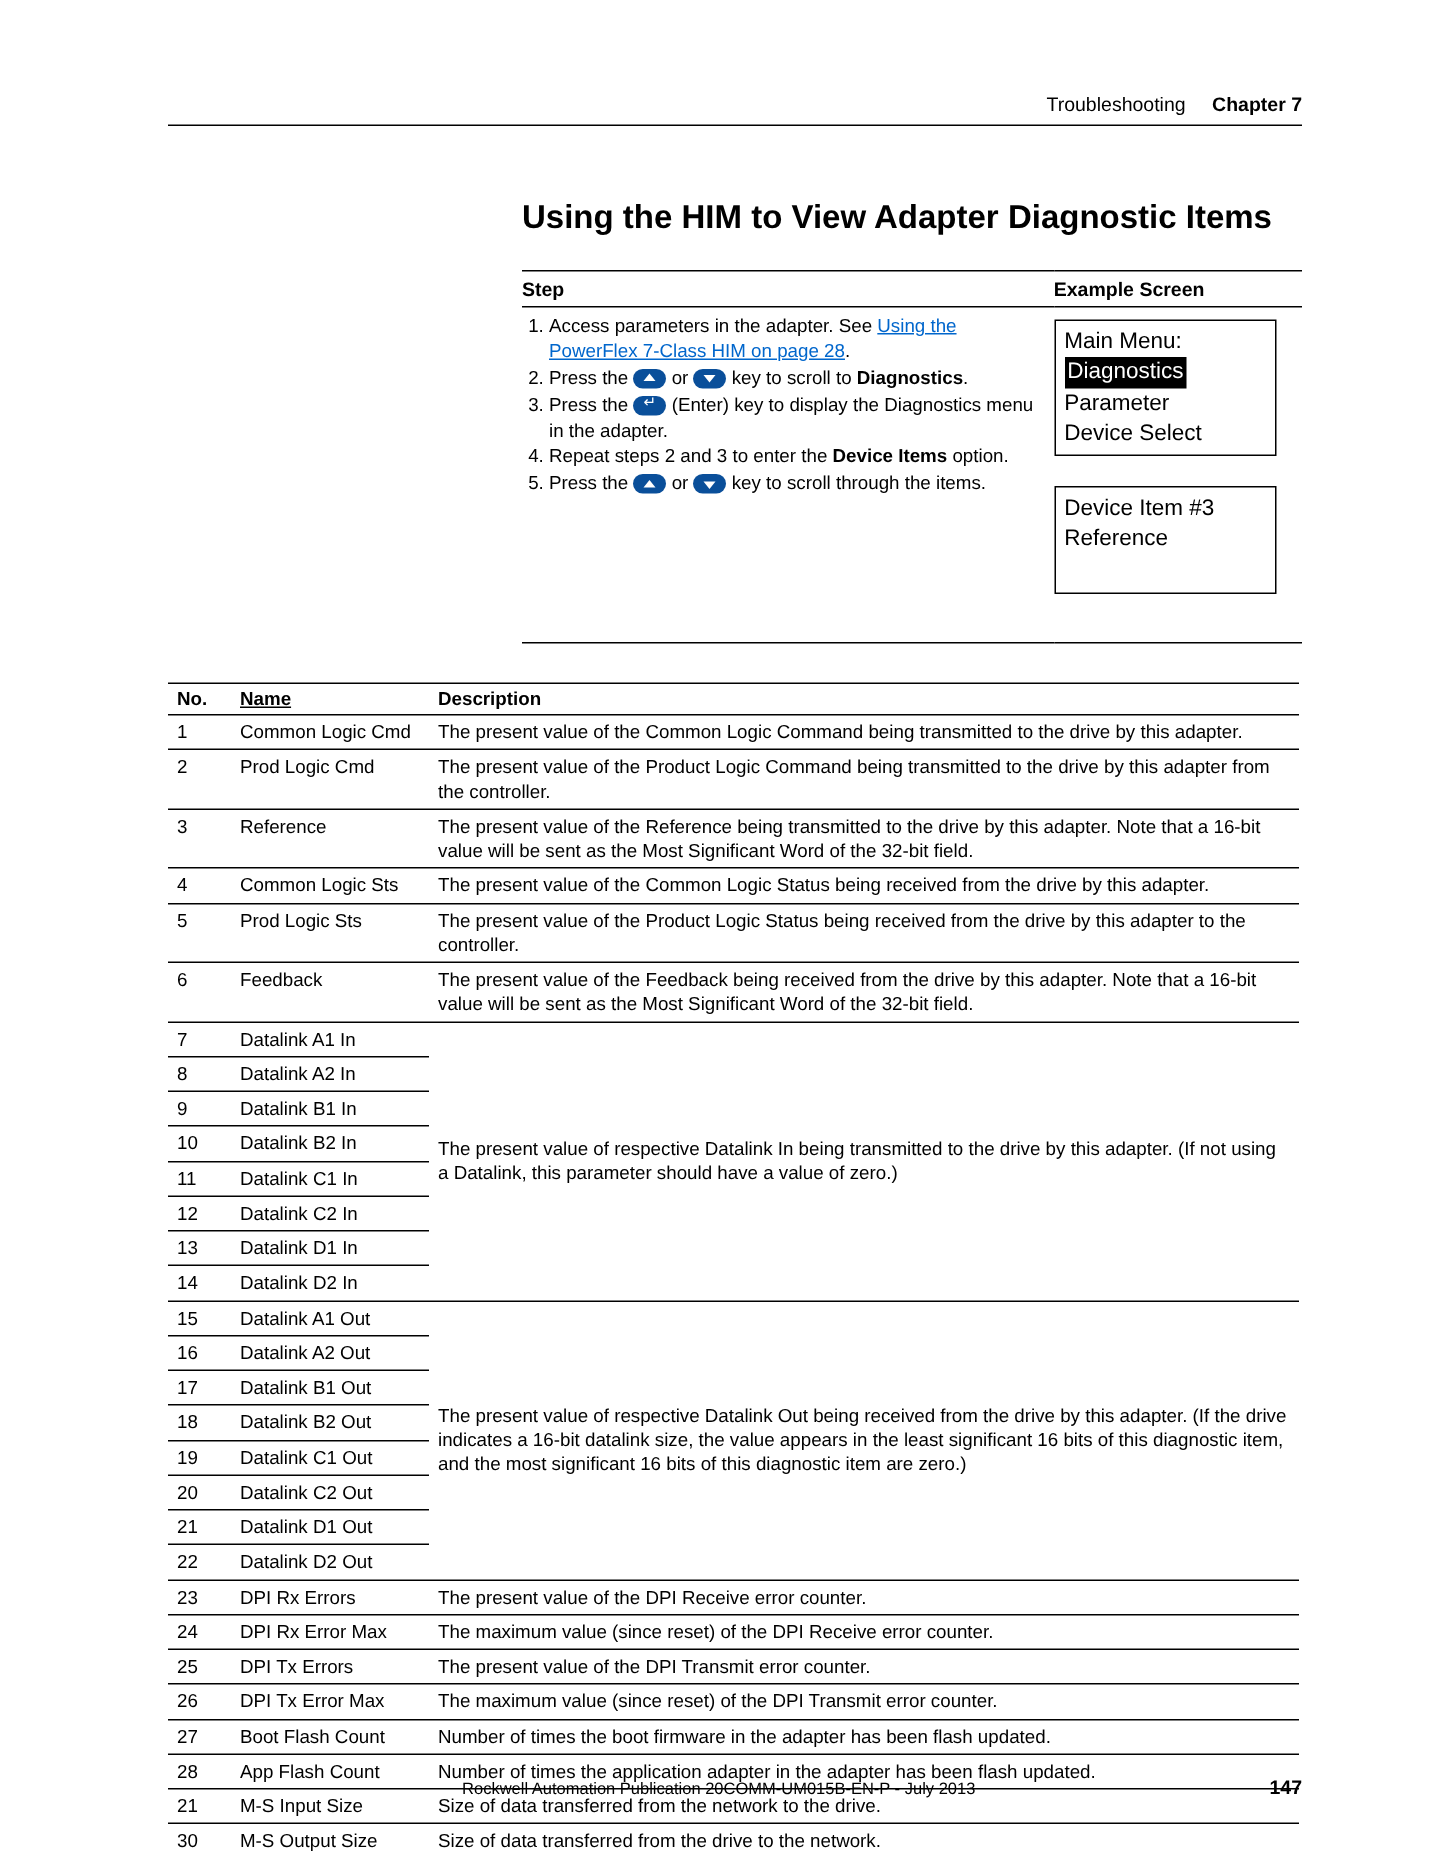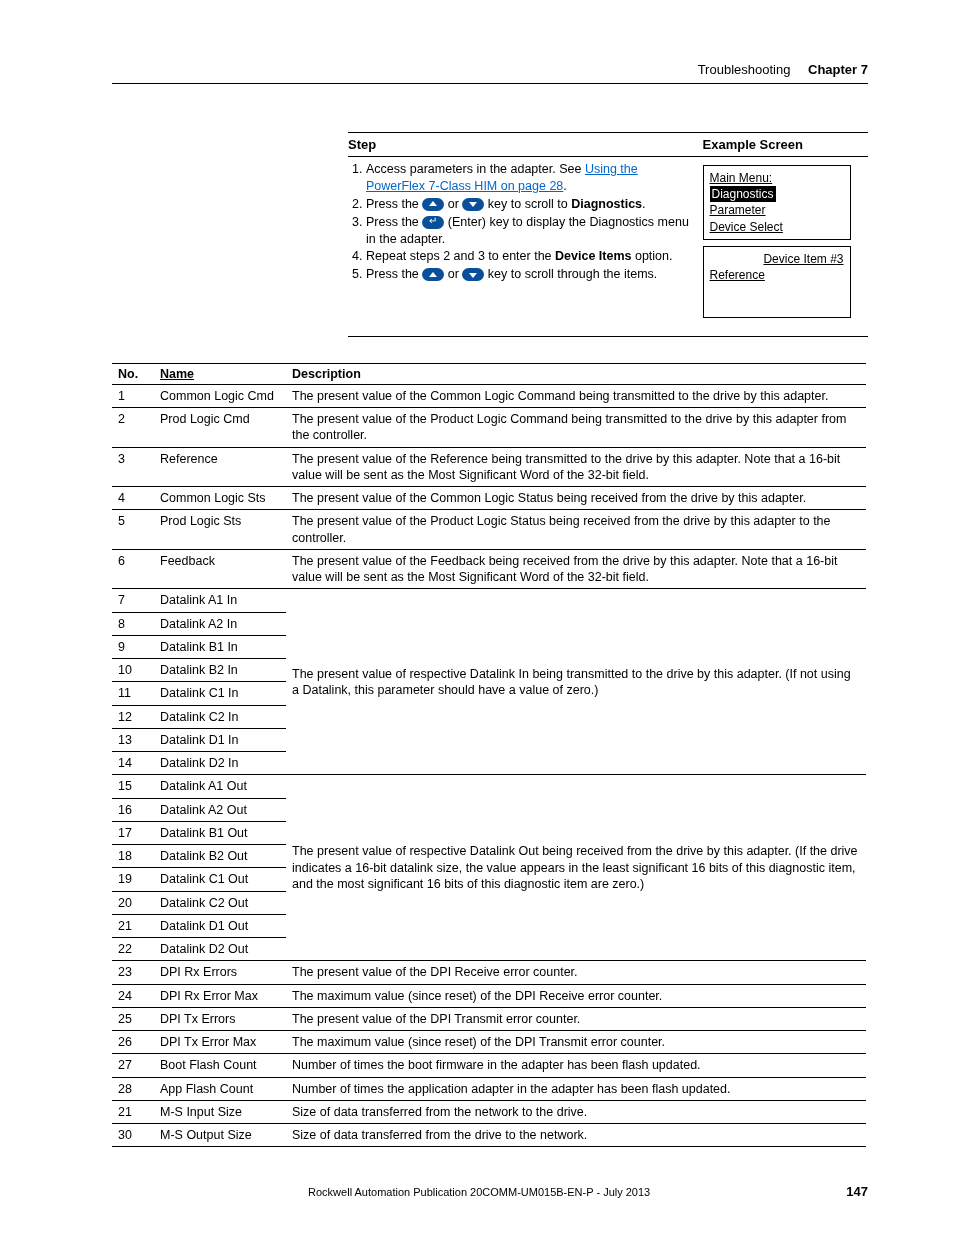--- a/index.html
+++ b/index.html
@@ -168,6 +168,7 @@
   </div>
   <hr class="head-rule">
 
+  <h1 class="section">Using the HIM to View Adapter Diagnostic Items</h1>
 
   <div class="step-wrap">
     <table class="step">

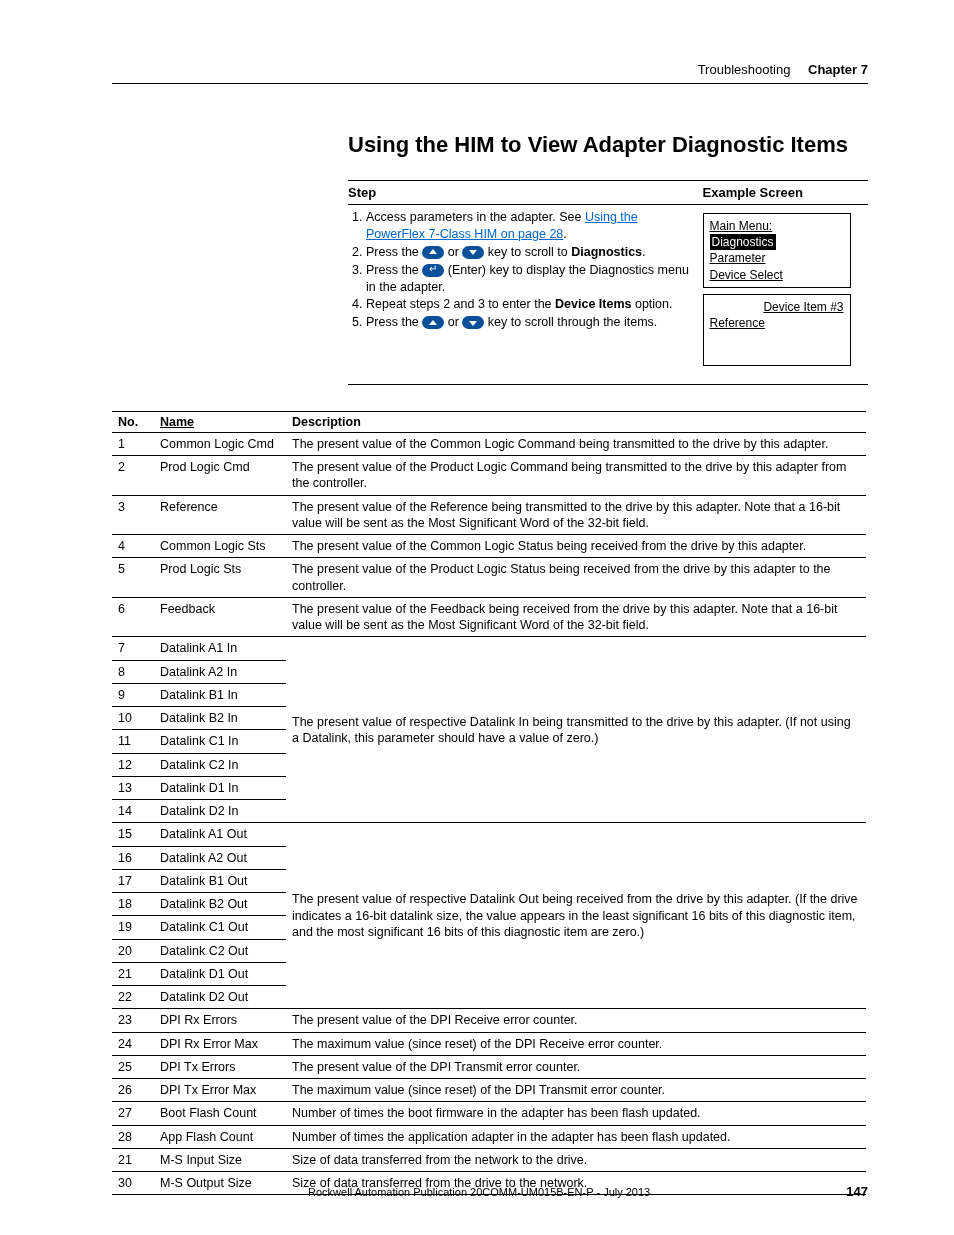--- a/index.html
+++ b/index.html
@@ -106,12 +106,11 @@
   .lcd {
     border: 1px solid #000;
     width: 148px;
-    font-size: 12px;
+    font-size: 15px;
     line-height: 1.35;
     padding: 4px 6px;
     box-sizing: border-box;
-    margin-bottom: 6px;
-    text-decoration: underline;
+    margin-bottom: 20px;
   }
   .lcd .hi { background: #000; color: #fff; display: inline-block; padding: 0 2px; }
   .lcd2 { height: 72px; }

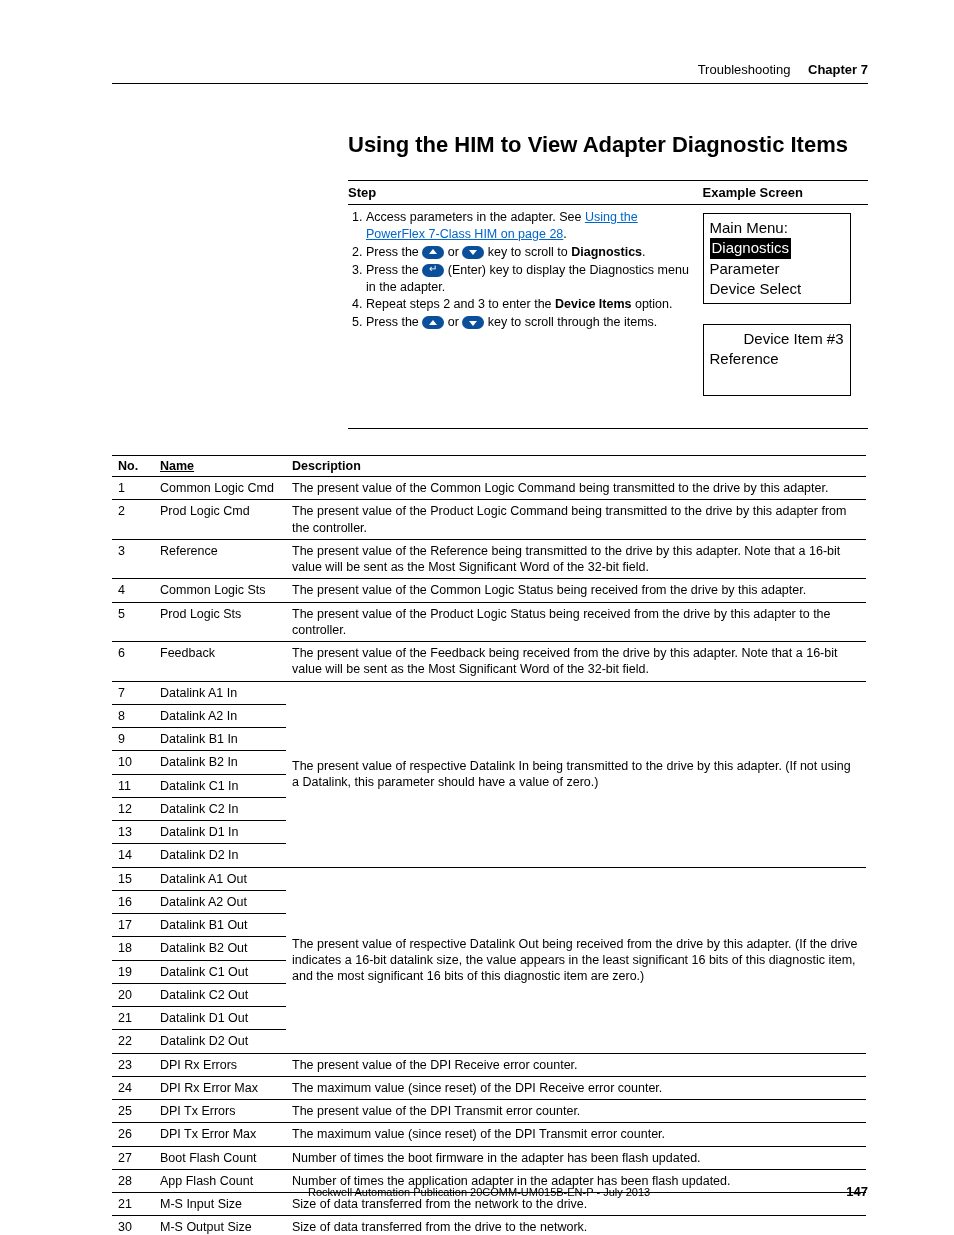--- a/index.html
+++ b/index.html
@@ -114,7 +114,7 @@
   }
   .lcd .hi { background: #000; color: #fff; display: inline-block; padding: 0 2px; }
   .lcd2 { height: 72px; }
-  .lcd-row { display: flex; justify-content: flex-end; }
+  .lcd-row { display: flex; justify-content: flex-start; }
   
   .caption {
     font-weight: bold;

